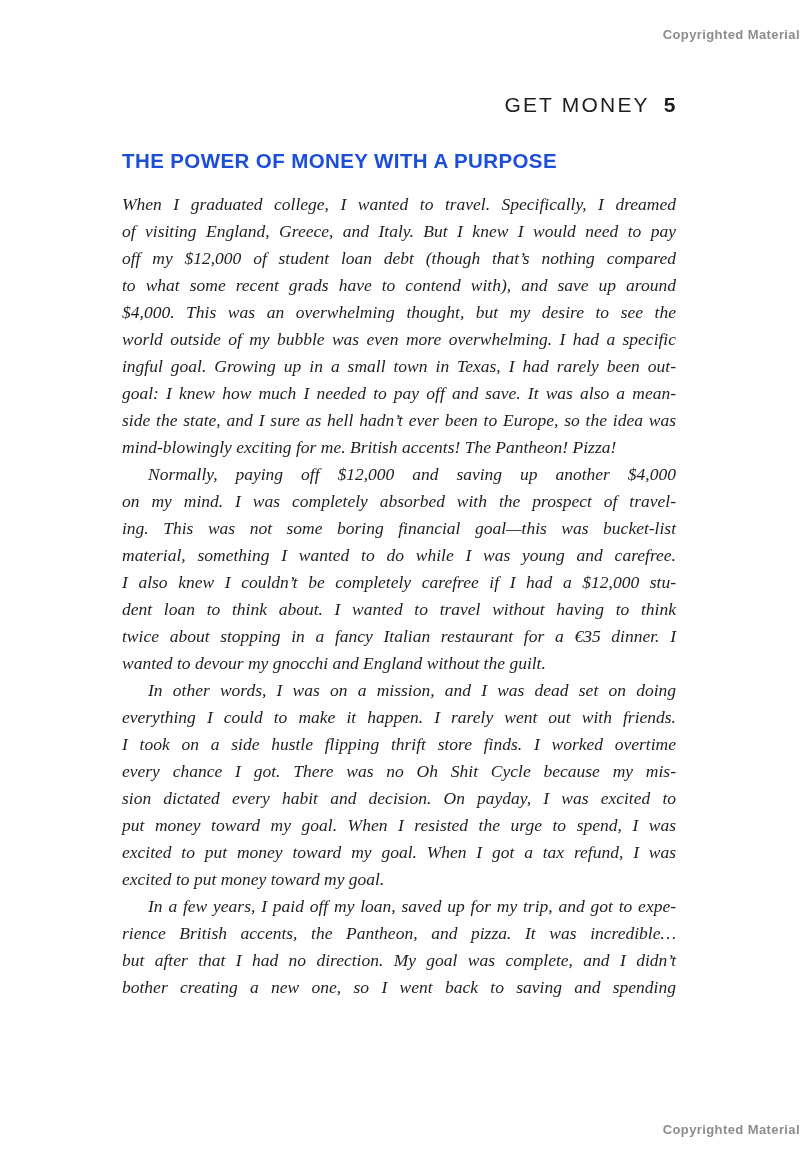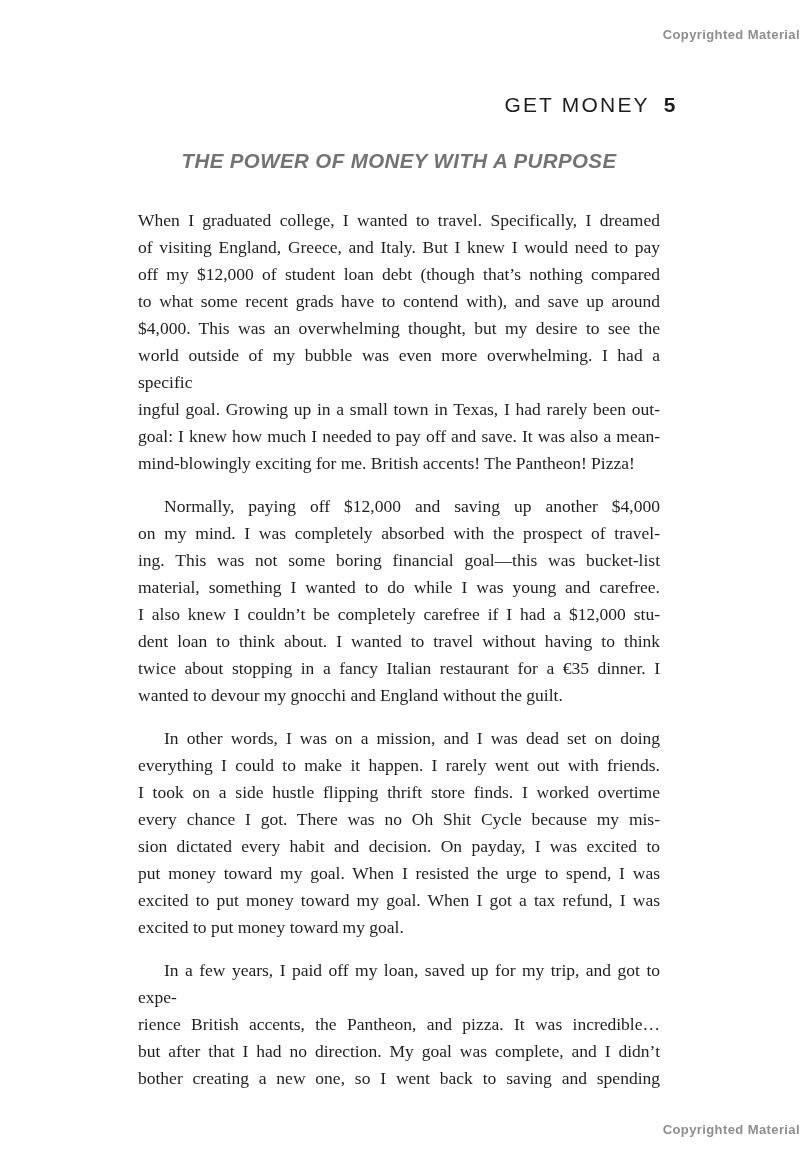--- a/index.html
+++ b/index.html
@@ -52,13 +52,12 @@
     top: 149px;
     left: 122px;
     right: 124px;
-    text-align: center;
+    text-align: left;
     font-family: "Liberation Sans", sans-serif;
     font-weight: 700;
     font-size: 20.5px;
     letter-spacing: 0.4px;
-    color: #737373;
-    font-style: italic;
+    color: #1d4ed8;
   }
   .body-text {
     position: absolute;

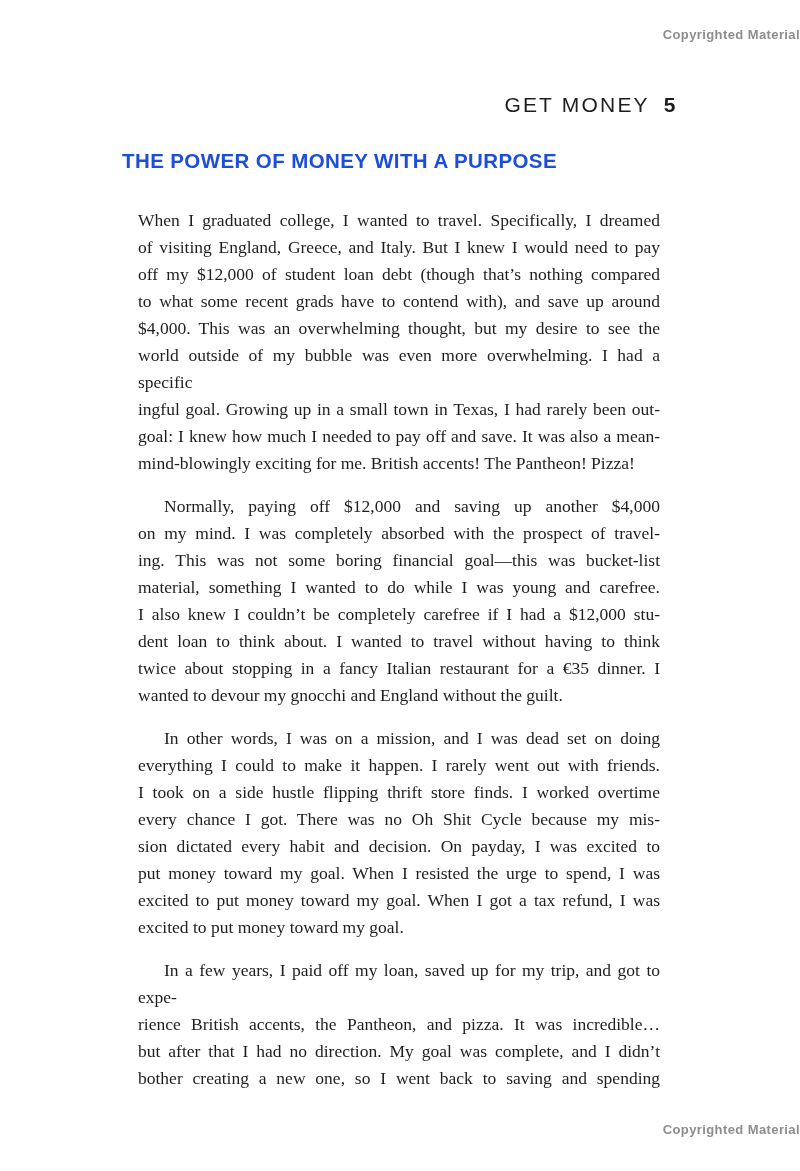--- a/index.html
+++ b/index.html
@@ -67,7 +67,7 @@
     font-size: 17.5px;
     color: #1e1e1e;
   }
-  .paragraph { margin: 16px; }
+  .paragraph { margin: 0; font-style: italic; }
   .line {
     line-height: 27px;
     text-align: justify;

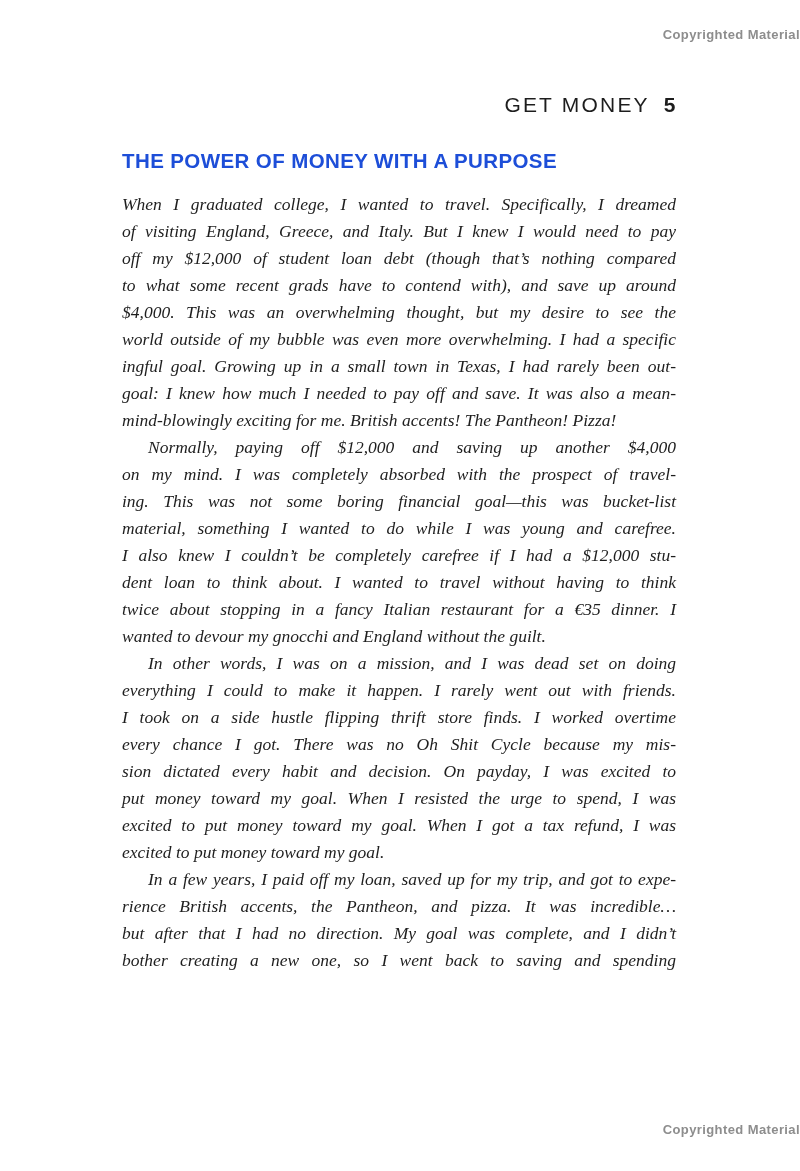--- a/index.html
+++ b/index.html
@@ -104,6 +104,7 @@
         <div class="line">world outside of my bubble was even more overwhelming. I had a specific</div>
         <div class="line">ingful goal. Growing up in a small town in Texas, I had rarely been out-</div>
         <div class="line">goal: I knew how much I needed to pay off and save. It was also a mean-</div>
+        <div class="line">side the state, and I sure as hell hadn’t ever been to Europe, so the idea was</div>
         <div class="line para-end">mind-blowingly exciting for me. British accents! The Pantheon! Pizza!</div>
       </div>
       <div class="paragraph">

